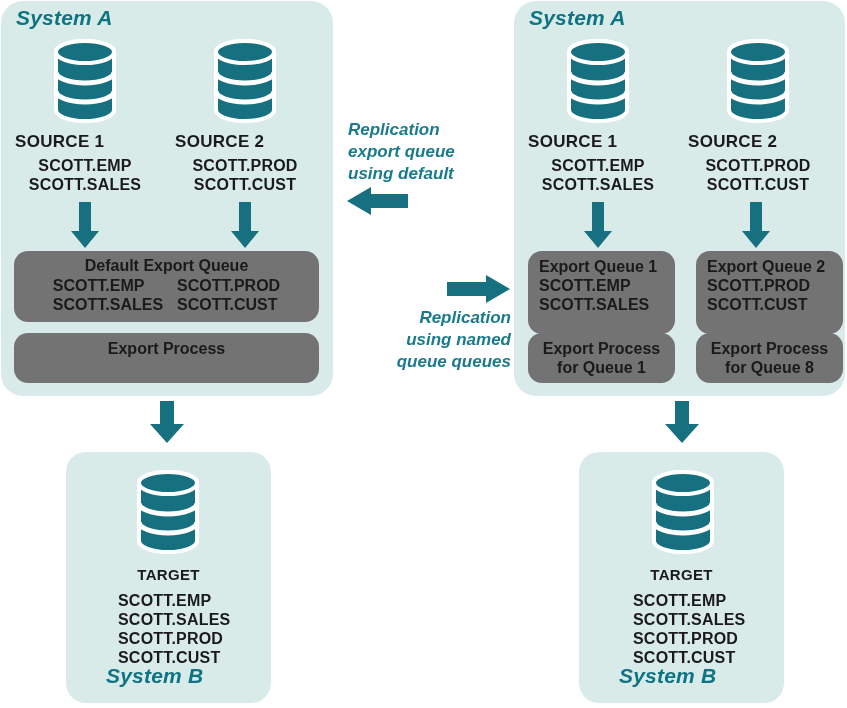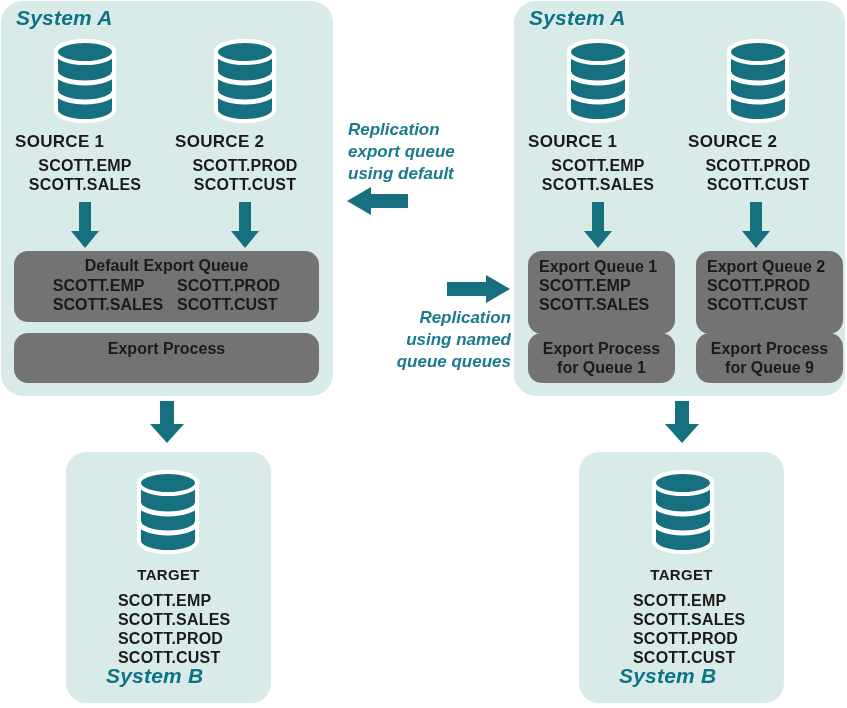--- a/index.html
+++ b/index.html
@@ -214,7 +214,7 @@
     </div>
     <div class="box proc-narrow q2">
       <div>Export Process</div>
-      <div>for Queue 9</div>
+      <div>for Queue 8</div>
     </div>
   </section>
 

